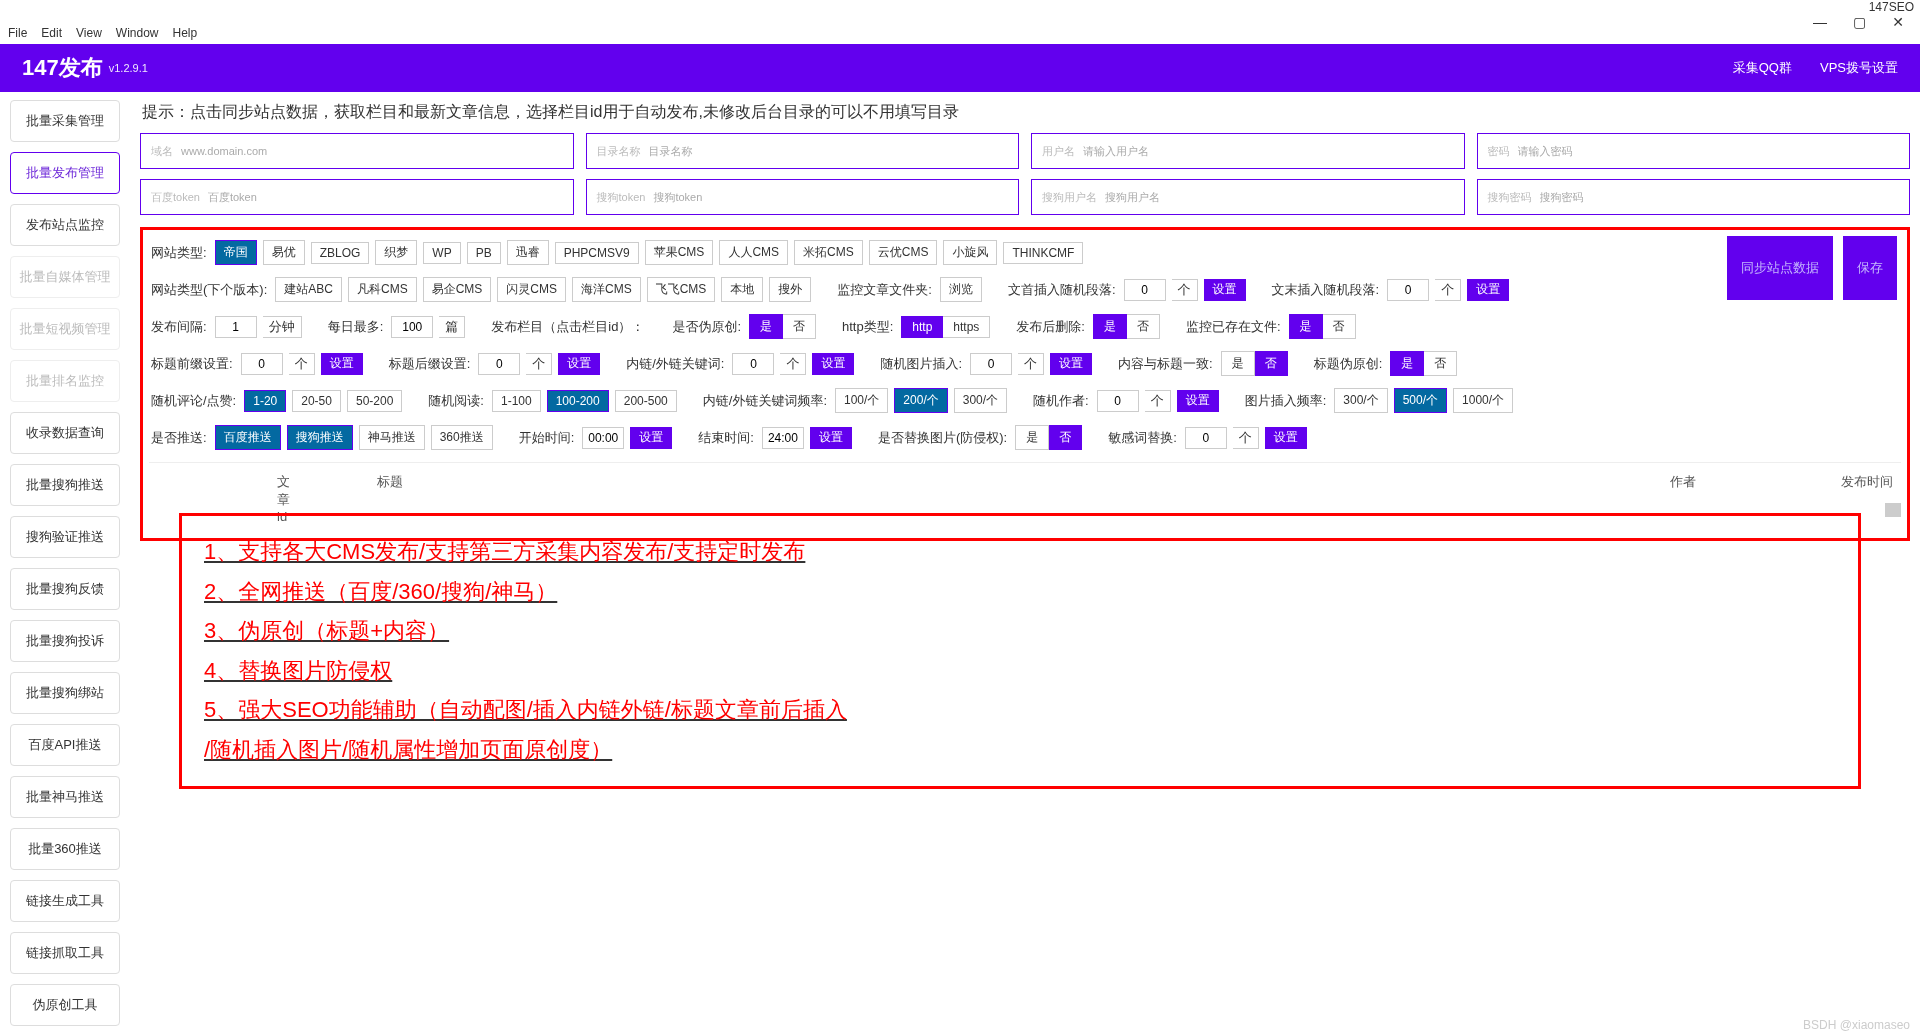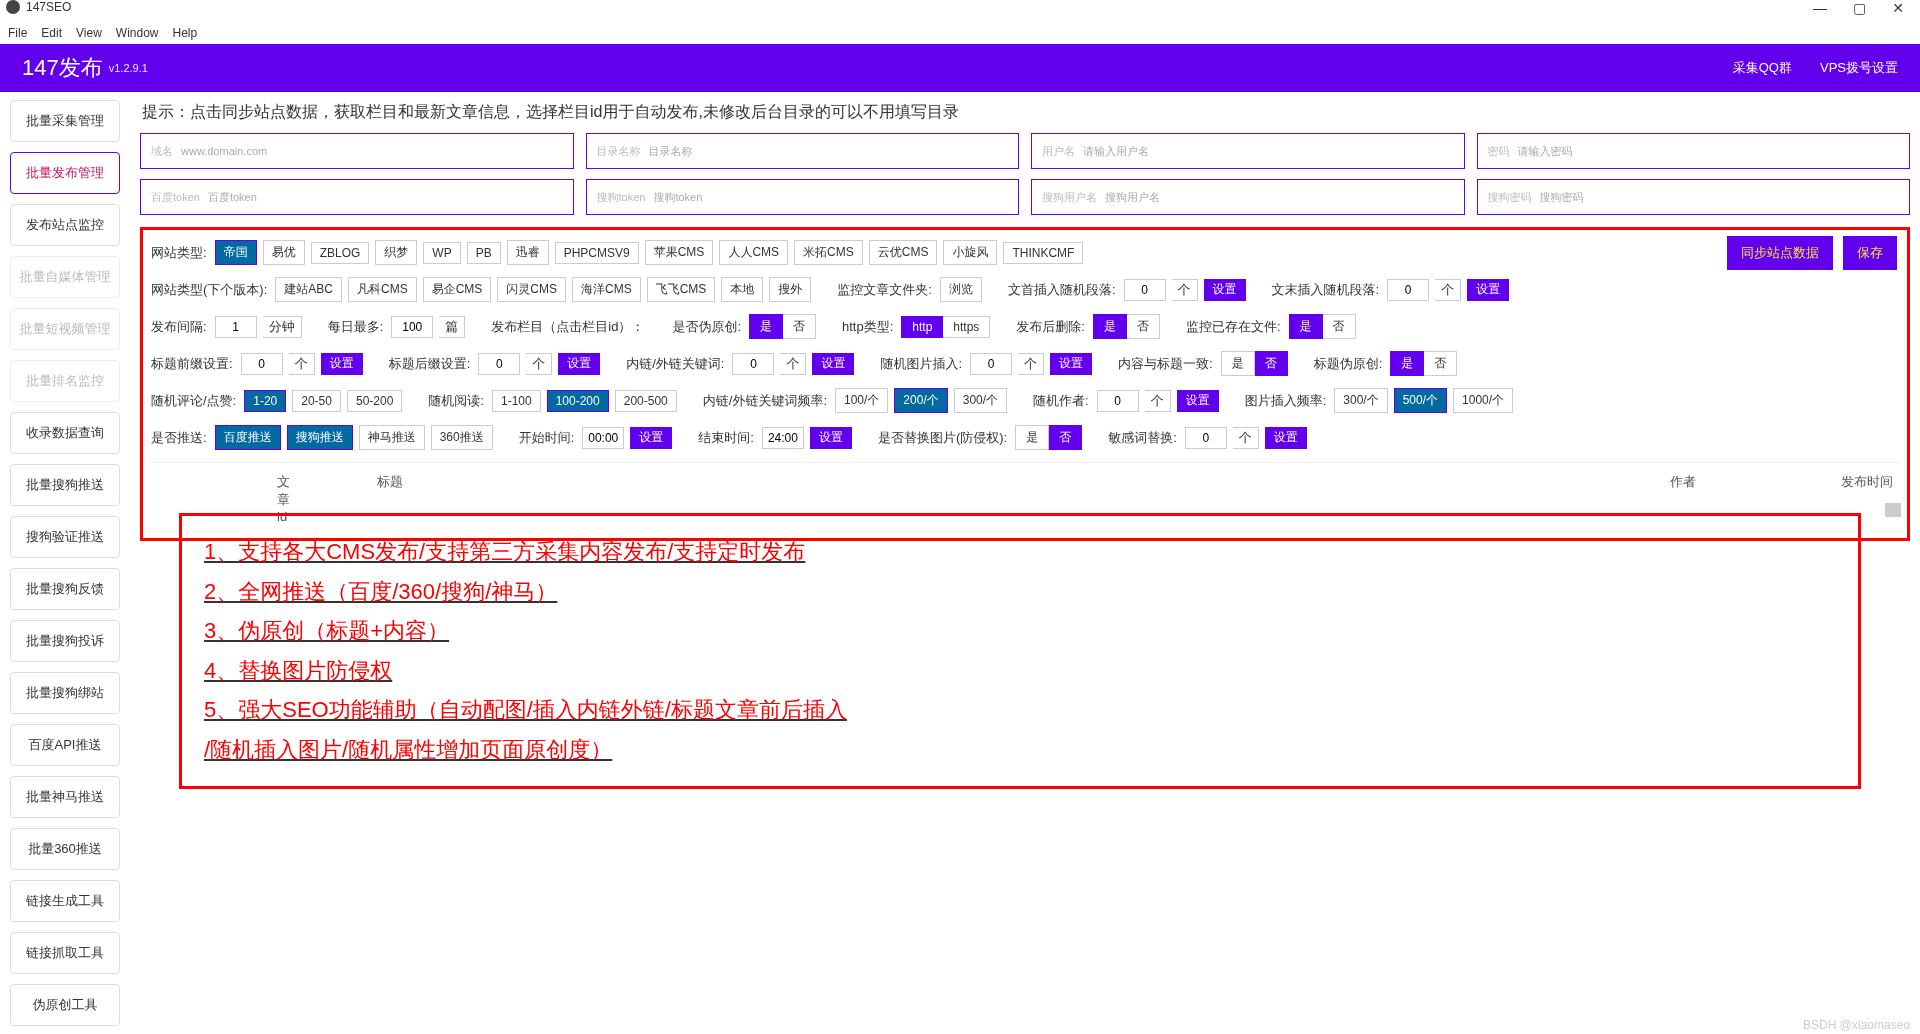--- a/index.html
+++ b/index.html
@@ -4,7 +4,7 @@
 <style>
 * { box-sizing: border-box; margin: 0; padding: 0; font-family: "Microsoft YaHei", Arial, sans-serif; }
 body { background: #fff; font-size: 12px; color: #333; overflow: hidden; width: 1920px; height: 1034px; }
-.titlebar { height: 22px; display: flex; align-items: flex-start; padding: 0 6px; background: #fff; }
+.titlebar { height: 22px; display: flex; align-items: flex-end; padding: 0 6px; background: #fff; flex-direction: column; }
 .titlebar .ico { width: 14px; height: 14px; border-radius: 50%; background: #444; margin-right: 6px; }
 .titlebar .wbtns { margin-left: auto; display: flex; gap: 26px; padding-right: 10px; }
 .titlebar .wbtns span { font-size: 14px; cursor: pointer; }

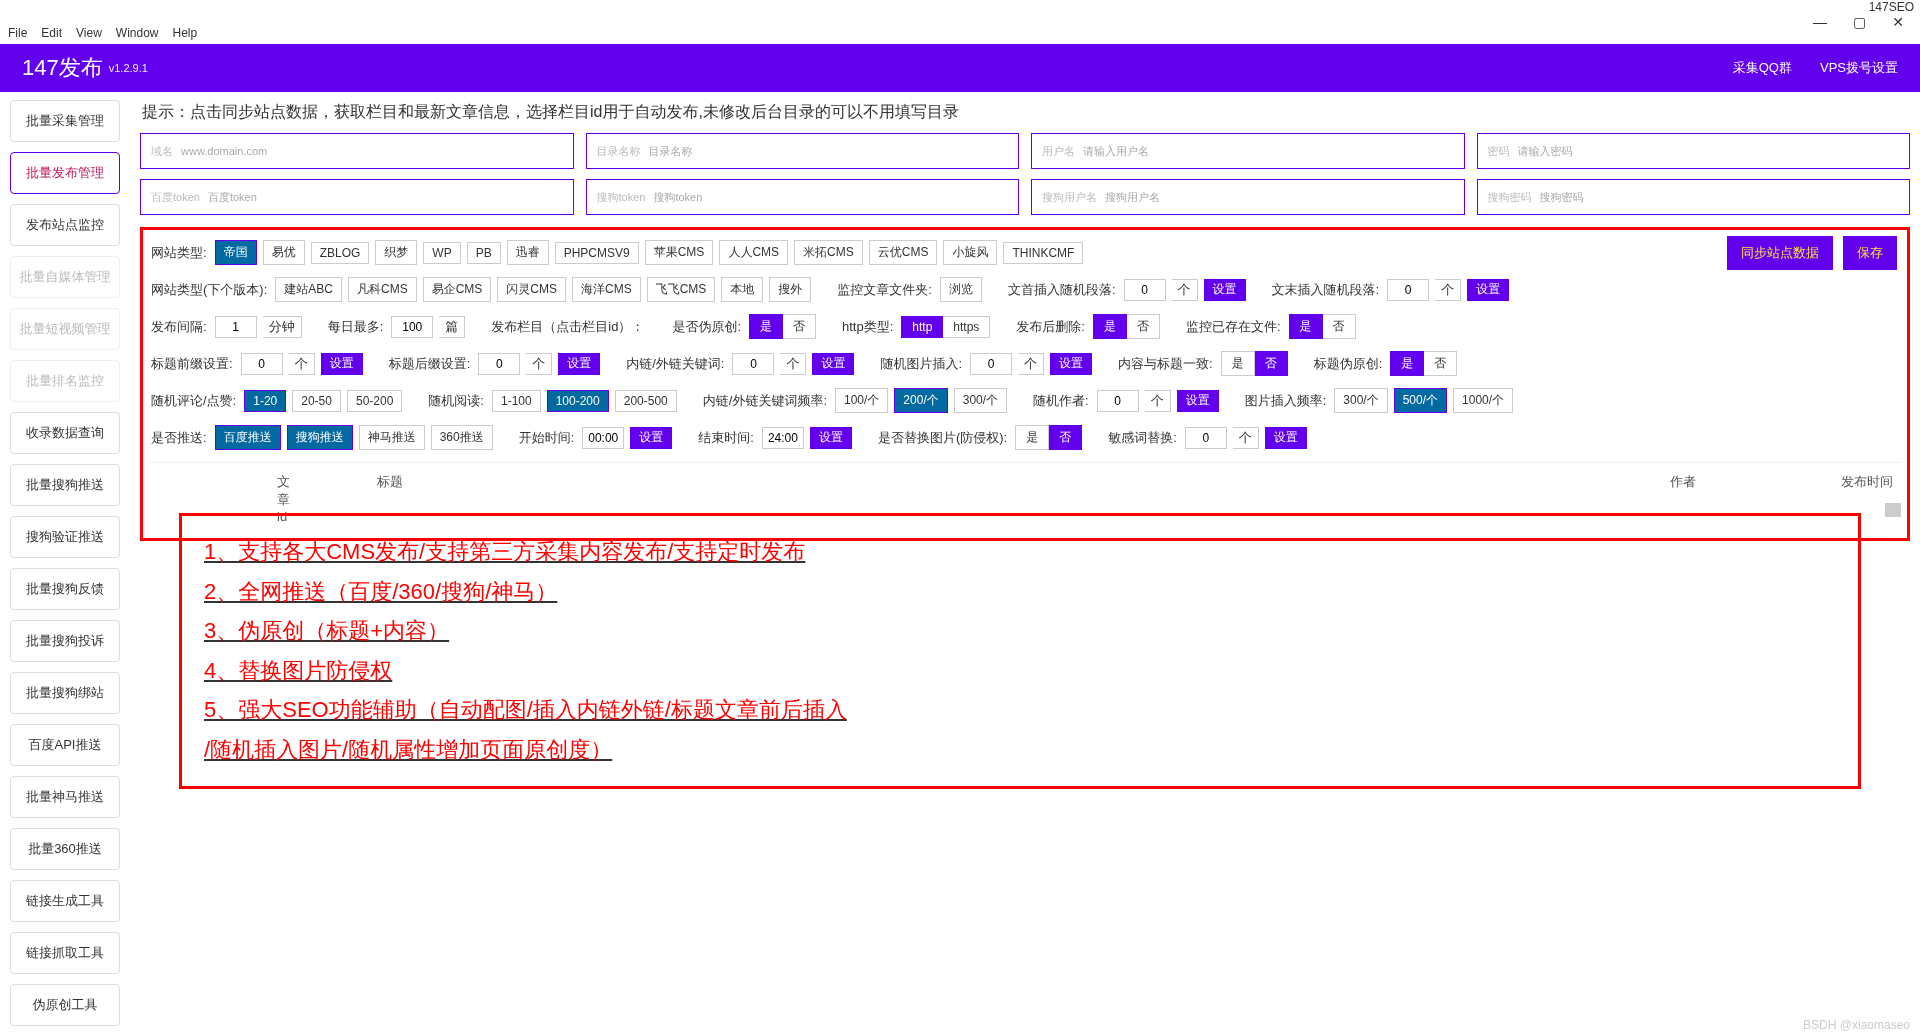--- a/index.html
+++ b/index.html
@@ -11,7 +11,7 @@
 .menubar { height: 22px; display: flex; align-items: center; gap: 14px; padding: 0 8px; font-size: 12px; }
 .menubar span { cursor: pointer; }
 .header { background: #6200ee; color: #fff; height: 48px; display: flex; align-items: center; padding: 0 22px; }
-.header .title { font-size: 22px; font-weight: 400; }
+.header .title { font-size: 22px; font-weight: 700; }
 .header .ver { font-size: 11px; margin-left: 6px; opacity: .9; }
 .header .spacer { flex: 1; }
 .header .hlink { font-size: 13px; margin-left: 28px; cursor: pointer; }

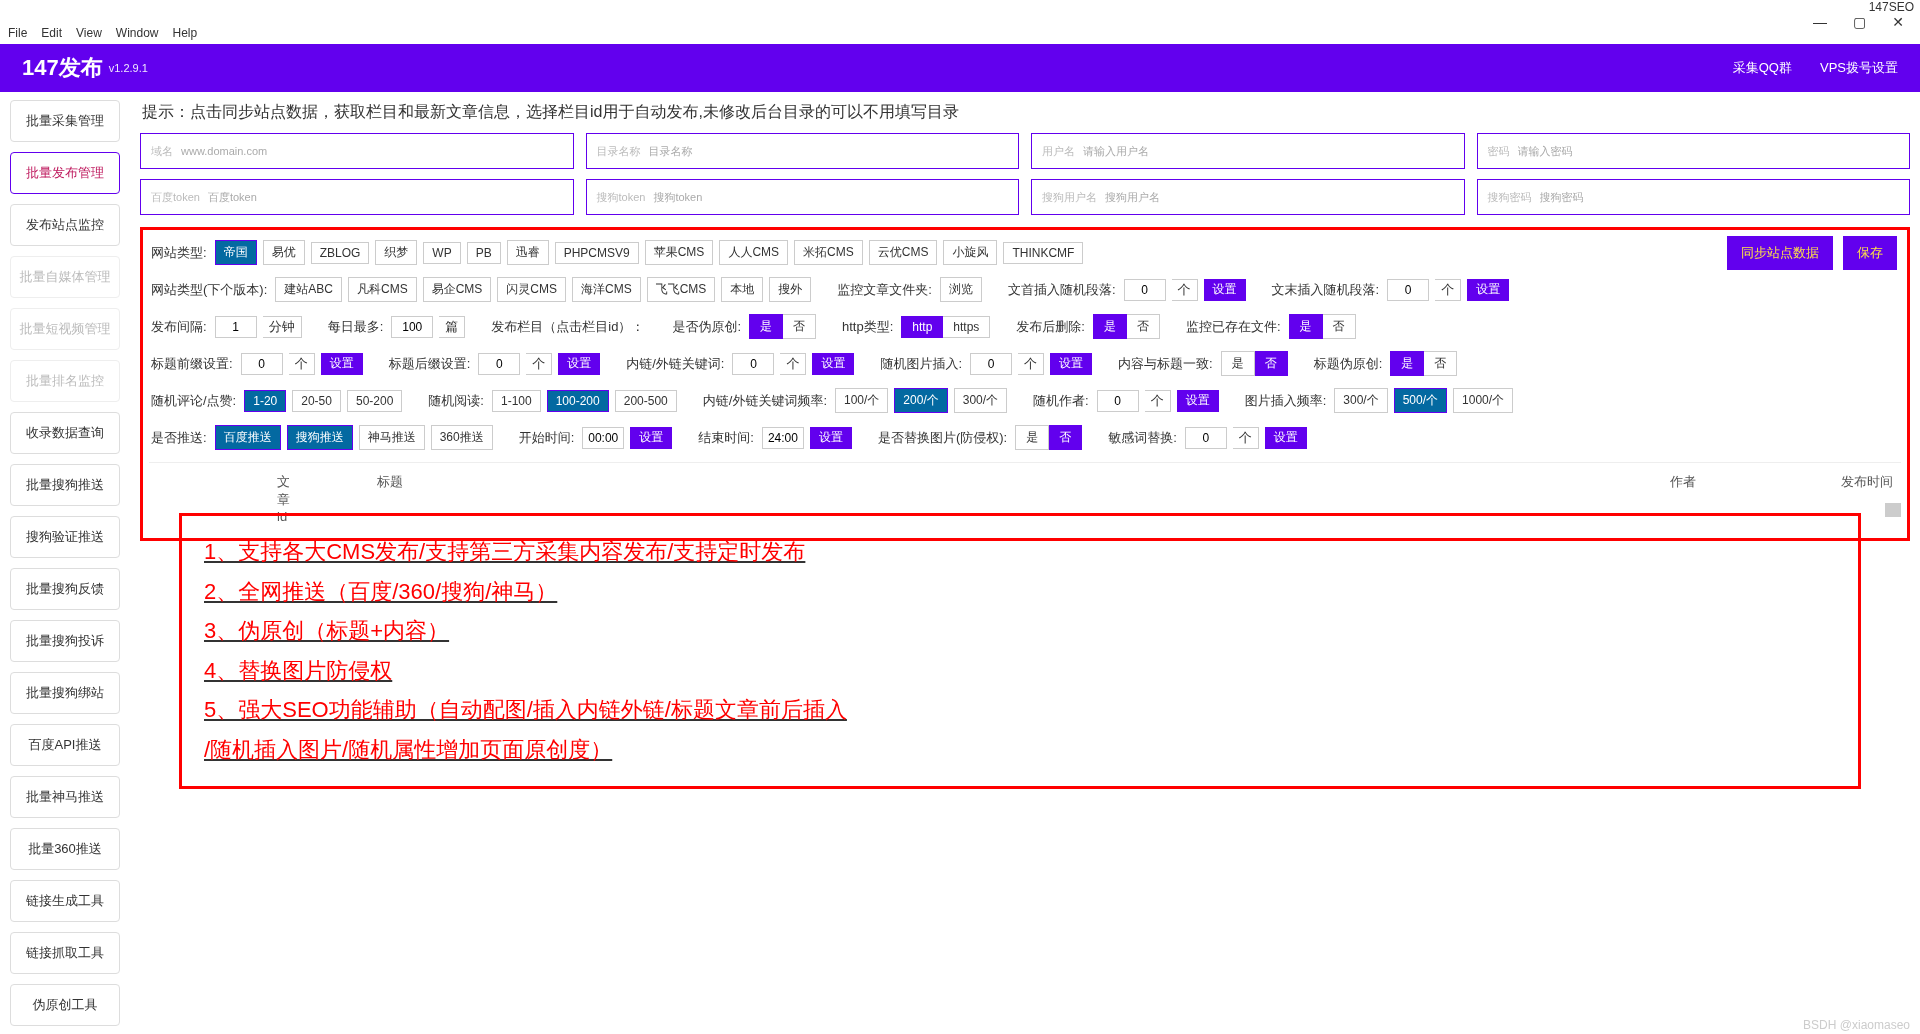--- a/index.html
+++ b/index.html
@@ -18,7 +18,7 @@
 .main { display: flex; height: calc(100% - 92px); }
 .sidebar { width: 130px; padding: 8px 10px; display: flex; flex-direction: column; gap: 10px; }
 .sidebar .sbtn { height: 48px; border: 1px solid #ddd; border-radius: 4px; background: #fff; display: flex; align-items: center; justify-content: center; font-size: 13px; cursor: pointer; }
-.sidebar .sbtn.active { color: #be185d; border-color: #6200ee; }
+.sidebar .sbtn.active { color: #6d28d9; border-color: #6200ee; }
 .sidebar .sbtn.disabled { color: #bbb; border-color: #eee; }
 .content { flex: 1; padding: 4px 6px 0 6px; position: relative; }
 .tip { font-size: 16px; color: #333; padding: 6px 4px 10px 6px; }

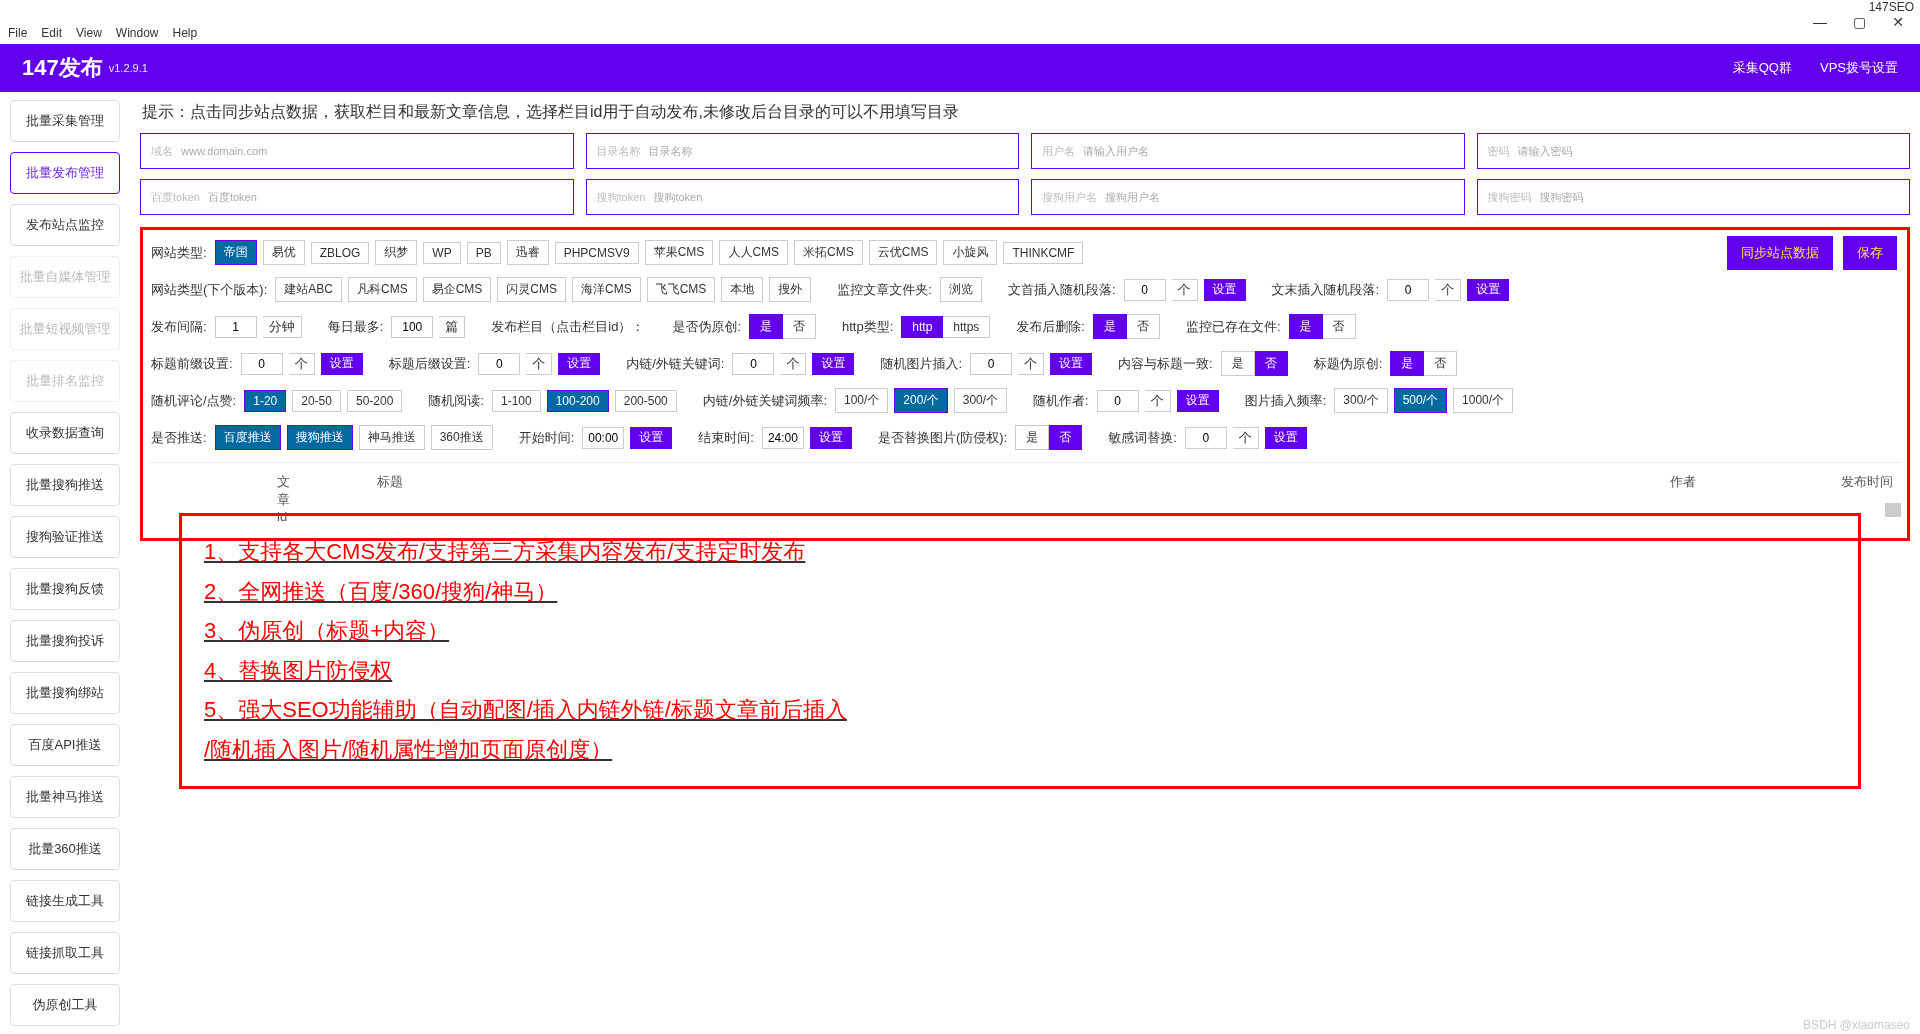--- a/index.html
+++ b/index.html
@@ -40,7 +40,7 @@
 .togg span.on { background: #6200ee; color: #fff; border-color: #6200ee; }
 .togg span + span { border-left: none; }
 .topbtns { position: absolute; right: 10px; top: 6px; display: flex; gap: 10px; }
-.topbtns .bb { background: #6200ee; color: #fde047; padding: 8px 14px; cursor: pointer; font-size: 13px; }
+.topbtns .bb { background: #6200ee; color: #c4b5fd; padding: 23px 14px; cursor: pointer; font-size: 13px; }
 .tables { display: flex; margin-top: 6px; border-top: 1px solid #eee; }
 .t-left { width: 450px; border-right: 1px solid #eee; }
 .t-right { flex: 1; position: relative; }

